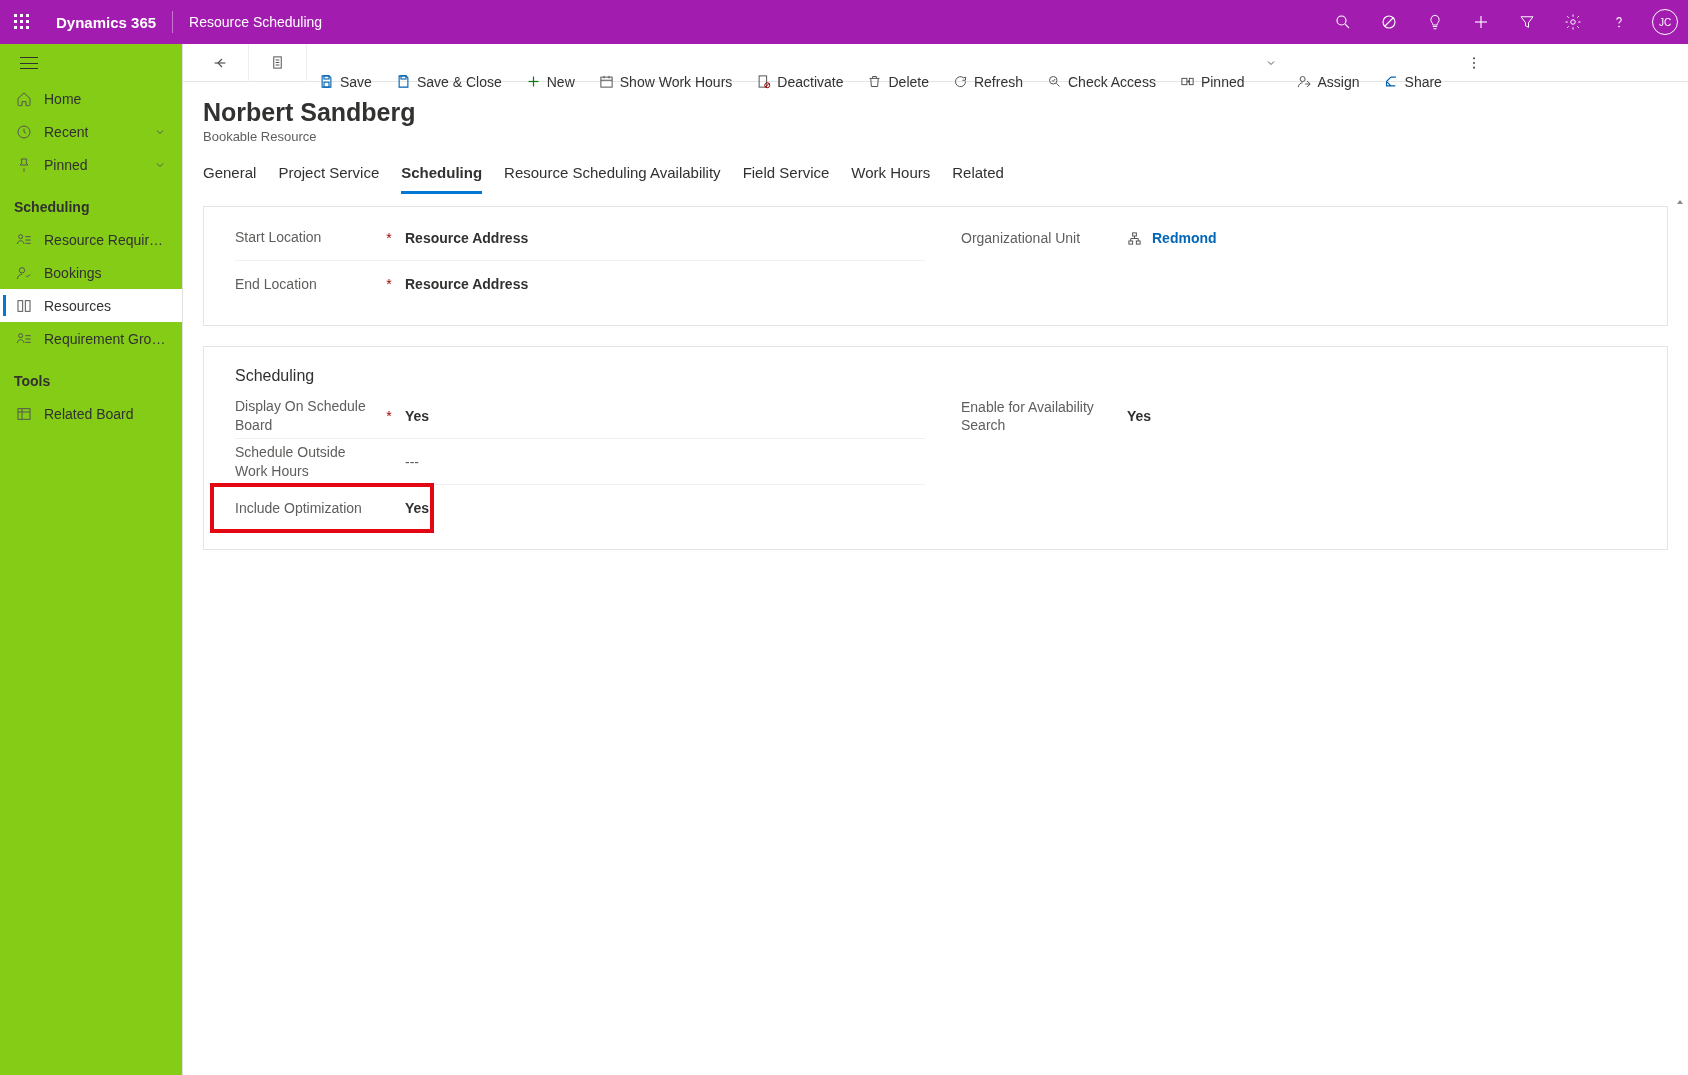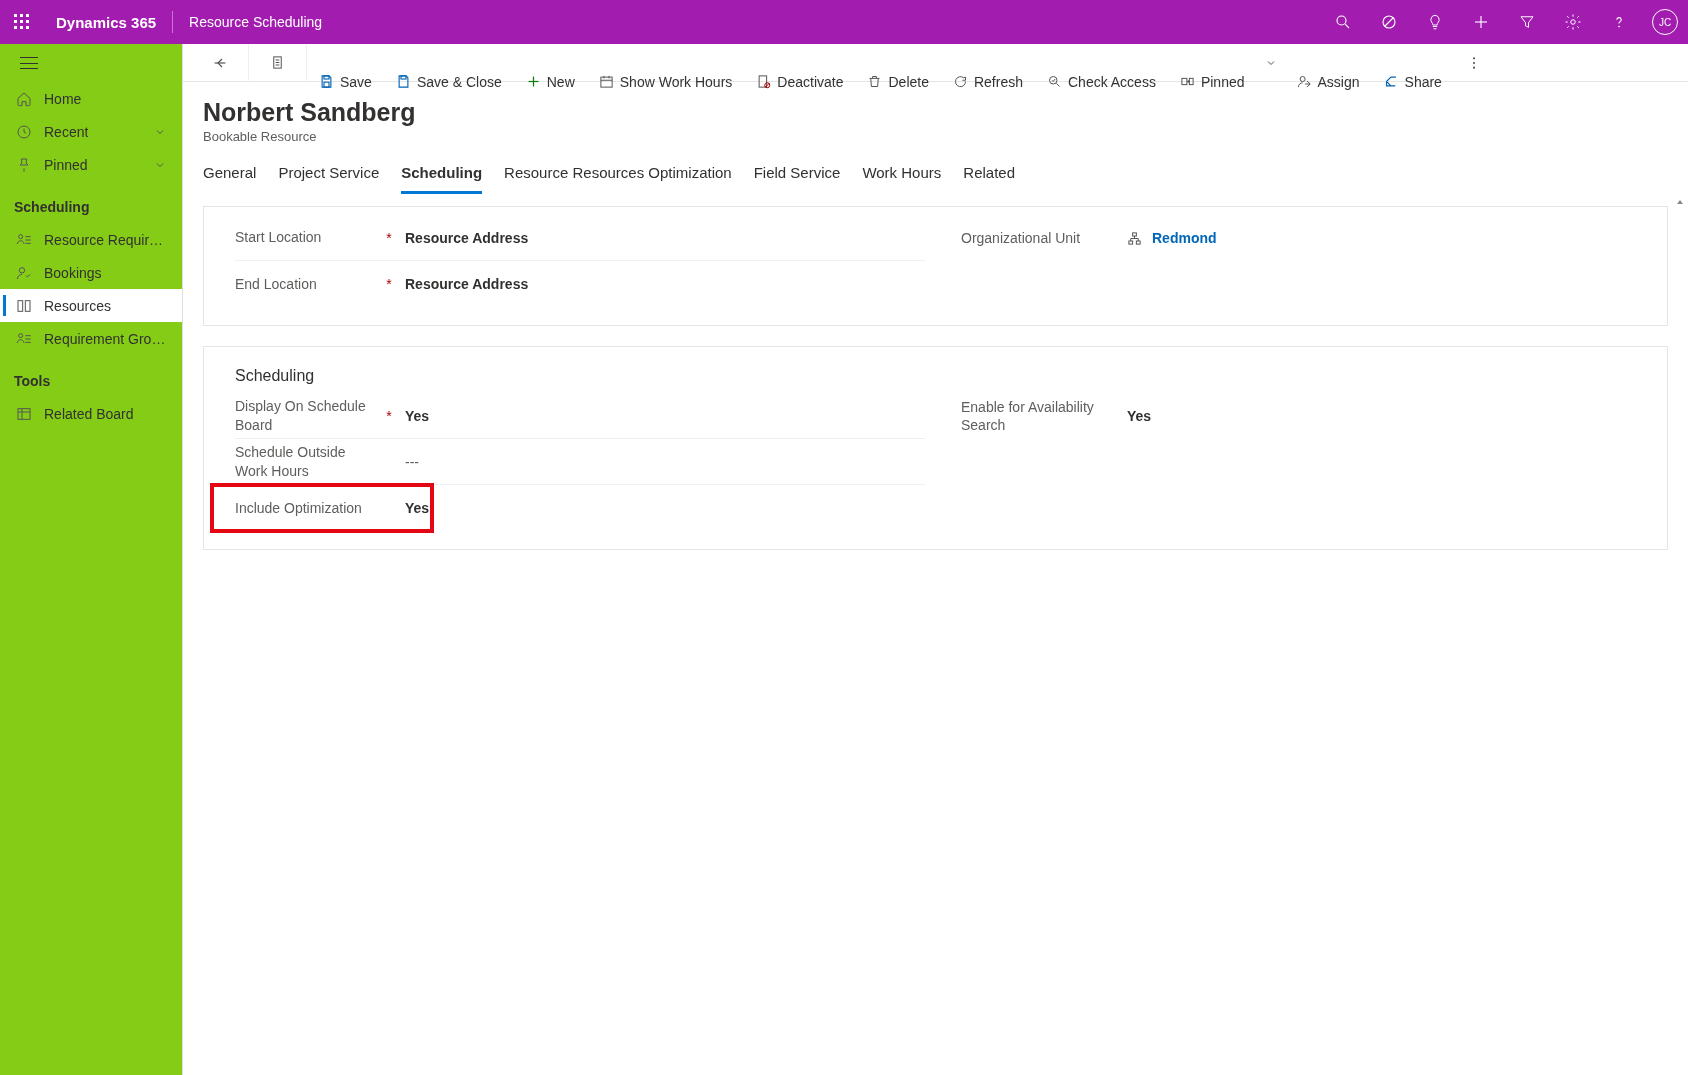--- a/index.html
+++ b/index.html
@@ -338,7 +338,7 @@
       <div class="tab">General</div>
       <div class="tab">Project Service</div>
       <div class="tab active">Scheduling</div>
-      <div class="tab">Resource Resources Optimization</div>
+      <div class="tab">Resource Scheduling Availability</div>
       <div class="tab">Field Service</div>
       <div class="tab">Work Hours</div>
       <div class="tab">Related</div>

